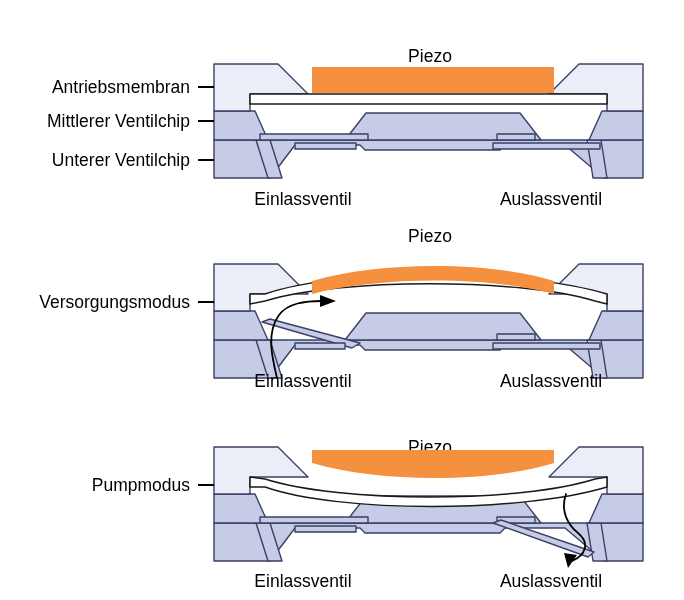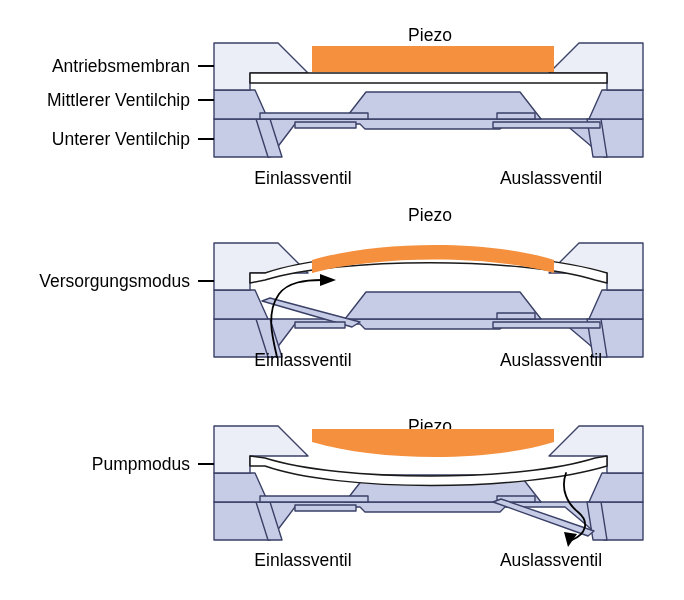--- a/index.html
+++ b/index.html
@@ -17,6 +17,7 @@
   #diagram-root {
     position: absolute;
     inset: 0;
+    margin-top: 21px;
   }
   svg.figure {
     display: block;

